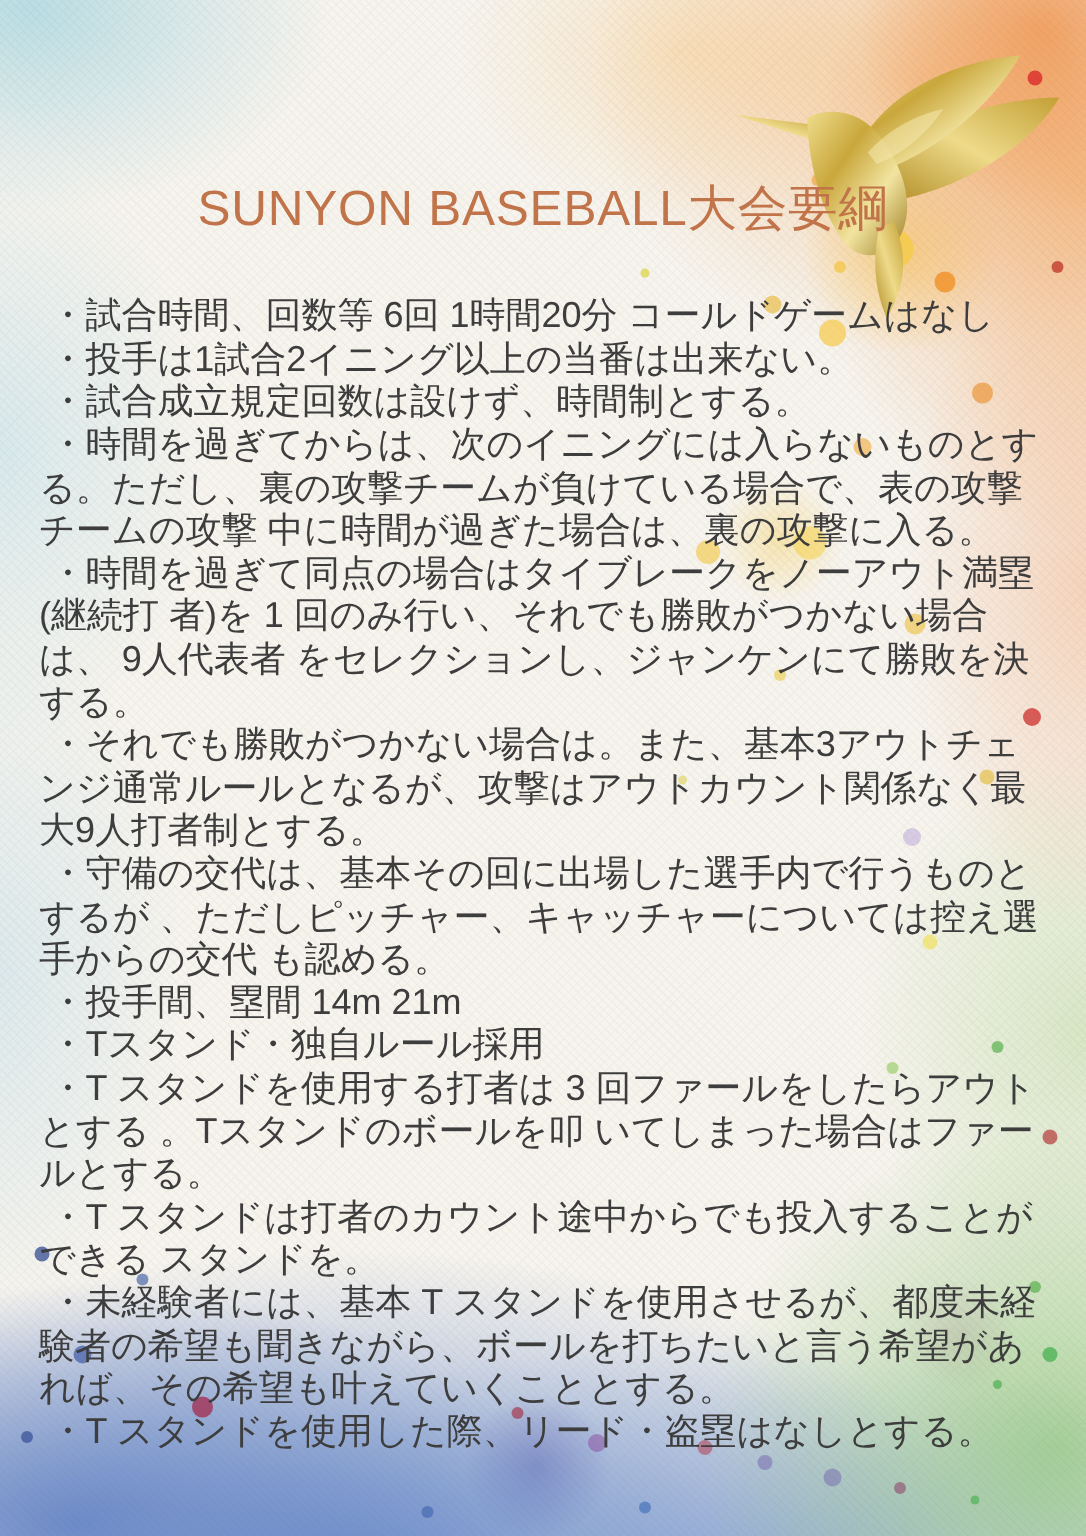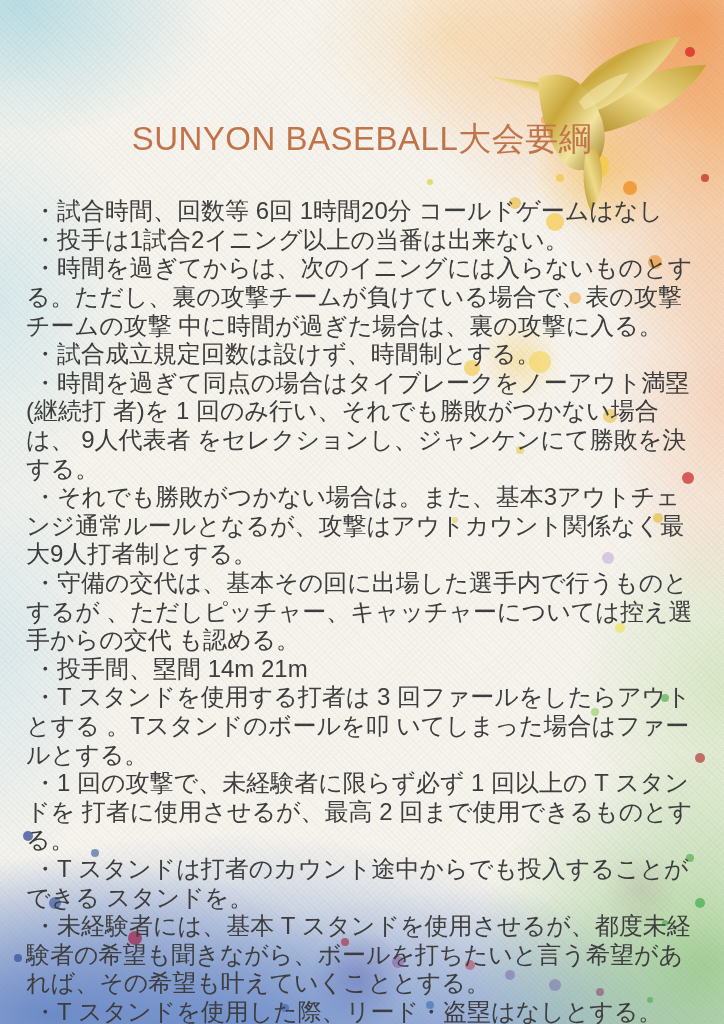--- a/index.html
+++ b/index.html
@@ -139,8 +139,8 @@
   <div class="rules">
     <p>・試合時間、回数等 6回 1時間20分 コールドゲームはなし</p>
     <p>・投手は1試合2イニング以上の当番は出来ない。</p>
+    <p>・試合成立規定回数は設けず、時間制とする。</p>
     <p>・時間を過ぎてからは、次のイニングには入らないものとする。ただし、裏の攻撃チームが負けている場合で、表の攻撃チームの攻撃 中に時間が過ぎた場合は、裏の攻撃に入る。</p>
-    <p>・試合成立規定回数は設けず、時間制とする。</p>
     <p>・時間を過ぎて同点の場合はタイブレークをノーアウト満塁(継続打 者)を 1 回のみ行い、それでも勝敗がつかない場合は、 9人代表者 をセレクションし、ジャンケンにて勝敗を決する。</p>
     <p>・それでも勝敗がつかない場合は。また、基本3アウトチェンジ通常ルールとなるが、攻撃はアウトカウント関係なく最大9人打者制とする。</p>
     <p>・守備の交代は、基本その回に出場した選手内で行うものとするが 、ただしピッチャー、キャッチャーについては控え選手からの交代 も認める。</p>

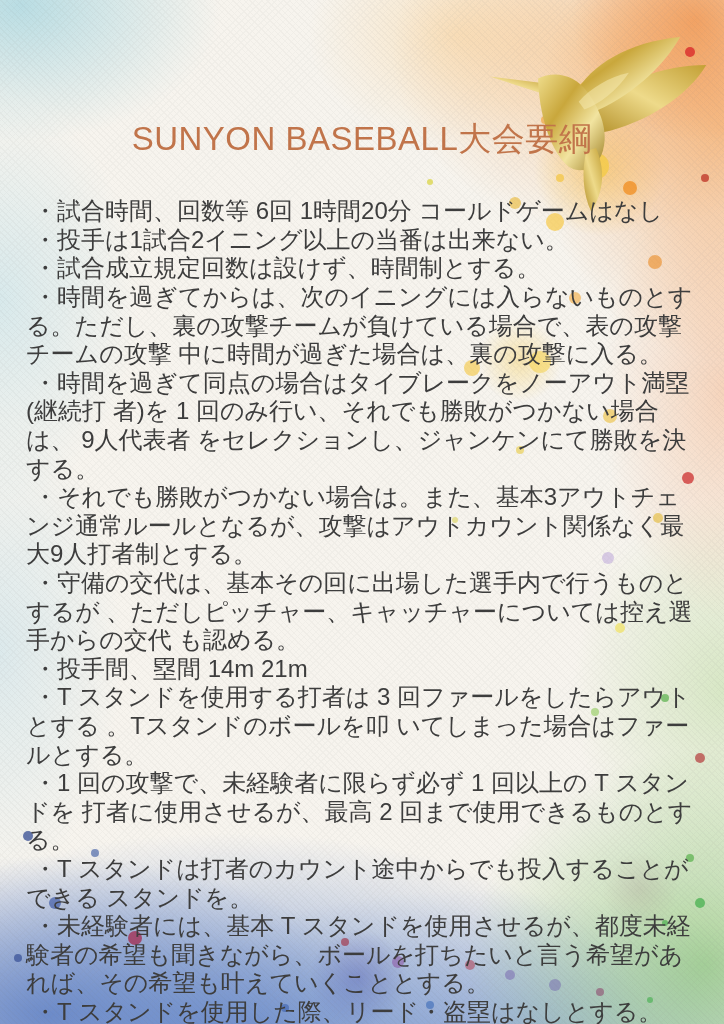--- a/index.html
+++ b/index.html
@@ -145,6 +145,7 @@
     <p>・それでも勝敗がつかない場合は。また、基本3アウトチェンジ通常ルールとなるが、攻撃はアウトカウント関係なく最大9人打者制とする。</p>
     <p>・守備の交代は、基本その回に出場した選手内で行うものとするが 、ただしピッチャー、キャッチャーについては控え選手からの交代 も認める。</p>
     <p>・投手間、塁間 14m 21m</p>
+    <p>・Tスタンド・独自ルール採用</p>
     <p>・T スタンドを使用する打者は 3 回ファールをしたらアウトとする 。Tスタンドのボールを叩 いてしまった場合はファールとする。</p>
     <p>・1 回の攻撃で、未経験者に限らず必ず 1 回以上の T スタンドを 打者に使用させるが、最高 2 回まで使用できるものとする。</p>
     <p>・T スタンドは打者のカウント途中からでも投入することができる スタンドを。</p>

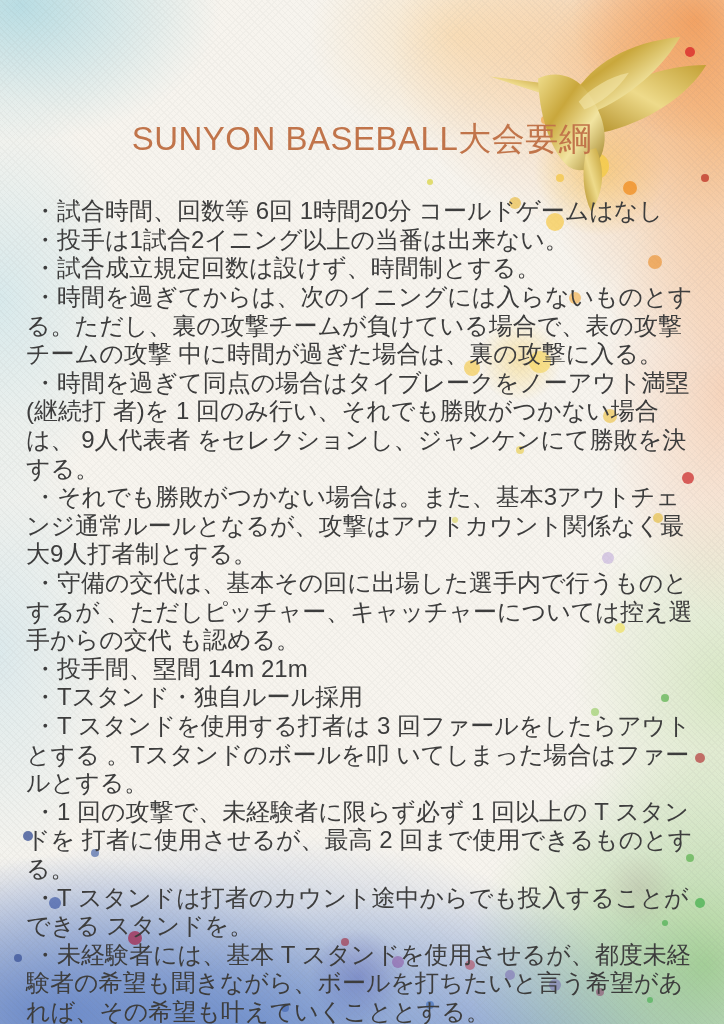--- a/index.html
+++ b/index.html
@@ -147,7 +147,6 @@
     <p>・投手間、塁間 14m 21m</p>
     <p>・Tスタンド・独自ルール採用</p>
     <p>・T スタンドを使用する打者は 3 回ファールをしたらアウトとする 。Tスタンドのボールを叩 いてしまった場合はファールとする。</p>
-    <p>・1 回の攻撃で、未経験者に限らず必ず 1 回以上の T スタンドを 打者に使用させるが、最高 2 回まで使用できるものとする。</p>
     <p>・T スタンドは打者のカウント途中からでも投入することができる スタンドを。</p>
     <p>・未経験者には、基本 T スタンドを使用させるが、都度未経験者の希望も聞きながら、ボールを打ちたいと言う希望があれば、その希望も叶えていくこととする。</p>
     <p>・T スタンドを使用した際、リード・盗塁はなしとする。</p>

